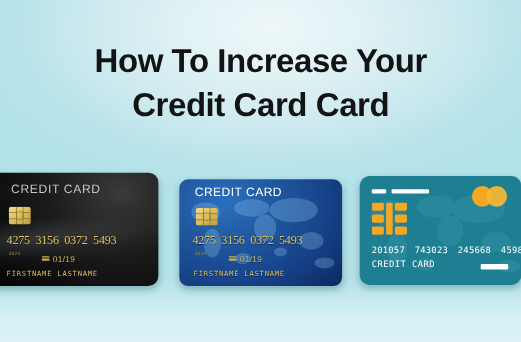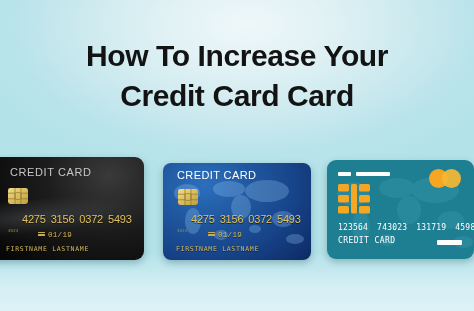--- a/index.html
+++ b/index.html
@@ -180,12 +180,11 @@
   .pan {
     position: absolute;
     color: #e0c15d;
-    font-family: Liberation Sans, sans-serif;
+    font-family: Liberation Serif, serif;
     font-size: 11px;
     letter-spacing: -0.2px;
     white-space: nowrap;
     text-shadow: 0 1px 0 rgba(0,0,0,.55);
-    margin-left: 16px;
   }
   .pan span { margin-right: 5px; }
   .exp {

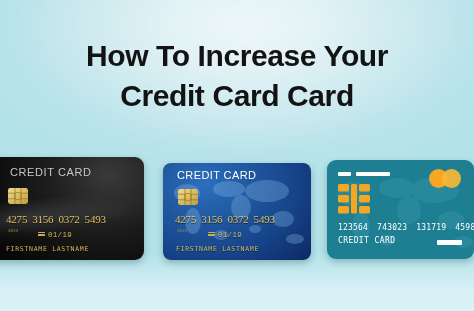--- a/index.html
+++ b/index.html
@@ -355,7 +355,7 @@
     </span>
 
     <div class="pan2">
-      <span>123564</span><span>743023</span><span>131719</span><span>459863</span>
+      <span>201057</span><span>743023</span><span>131719</span><span>459863</span>
     </div>
 
     <div class="label2">CREDIT CARD</div>

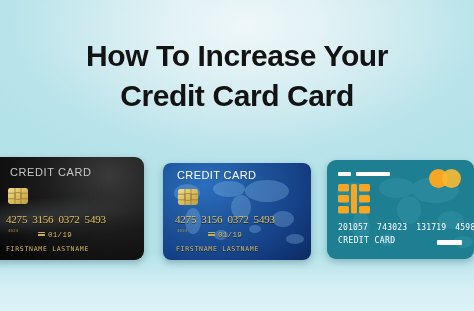--- a/index.html
+++ b/index.html
@@ -355,7 +355,7 @@
     </span>
 
     <div class="pan2">
-      <span>201057</span><span>743023</span><span>131719</span><span>459863</span>
+      <span>201057</span><span>743023</span><span>245668</span><span>459863</span>
     </div>
 
     <div class="label2">CREDIT CARD</div>

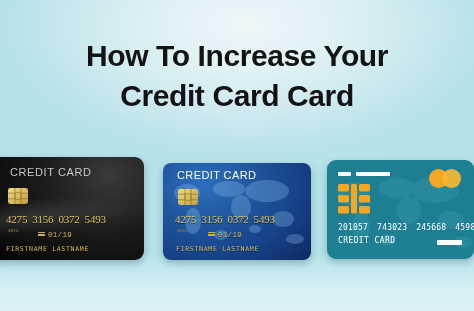--- a/index.html
+++ b/index.html
@@ -190,7 +190,7 @@
   .exp {
     position: absolute;
     color: #d8bb5c;
-    font-family: Liberation Mono, monospace;
+    font-family: Liberation Sans, sans-serif;
     font-size: 7.5px;
     letter-spacing: 0.3px;
     text-shadow: 0 1px 0 rgba(0,0,0,.5);

